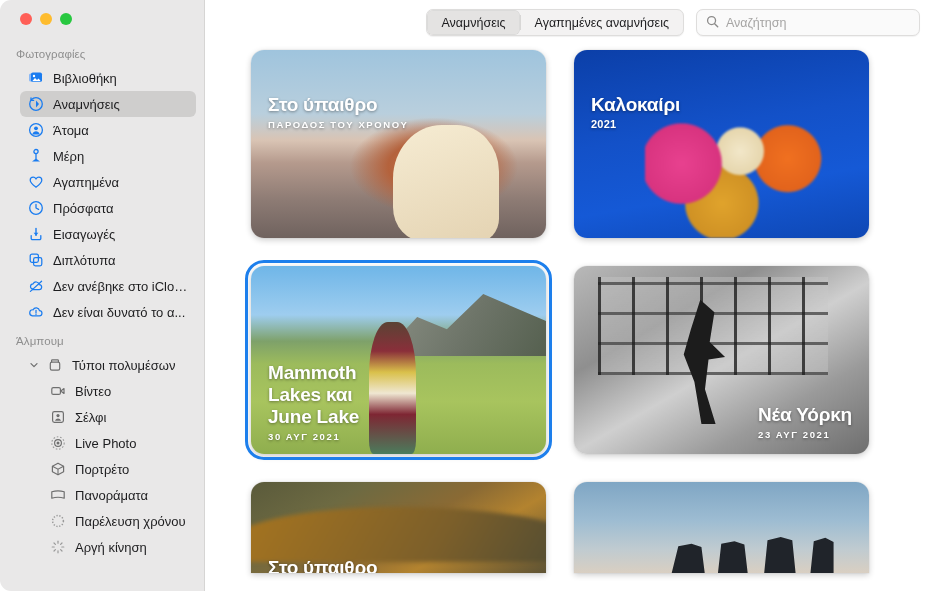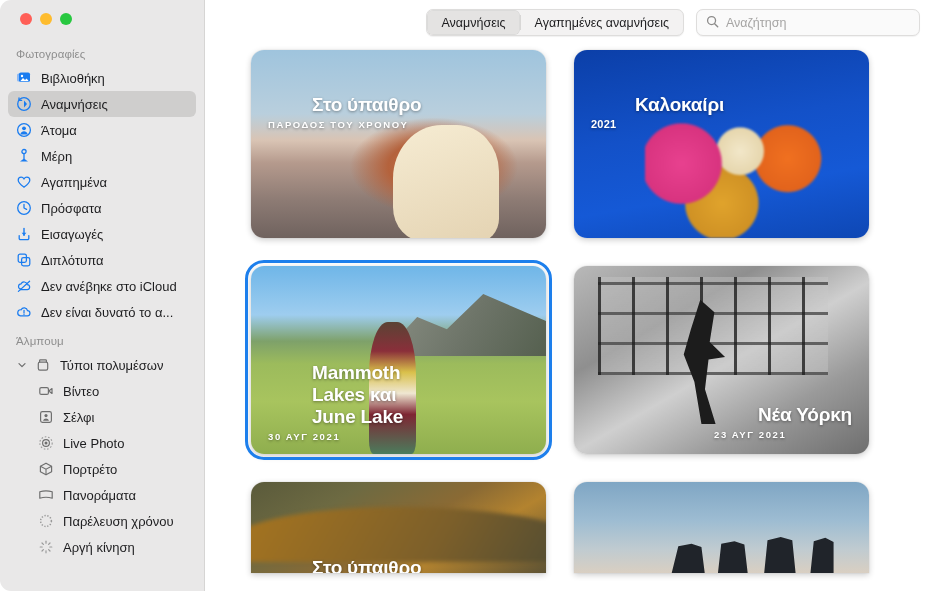--- a/index.html
+++ b/index.html
@@ -35,7 +35,7 @@
     font-size:11.5px; color:#8e8e8e; font-weight:400;
     padding:10px 0 5px 16px; letter-spacing:0.1px;
   }
-  .nav-list{ padding:0 8px; }
+  .nav-list{ padding:0 8px;margin-left:12px; }
   .nav-item{
     display:flex; align-items:center; gap:9px;
     height:26px; padding:0 8px; border-radius:6px;

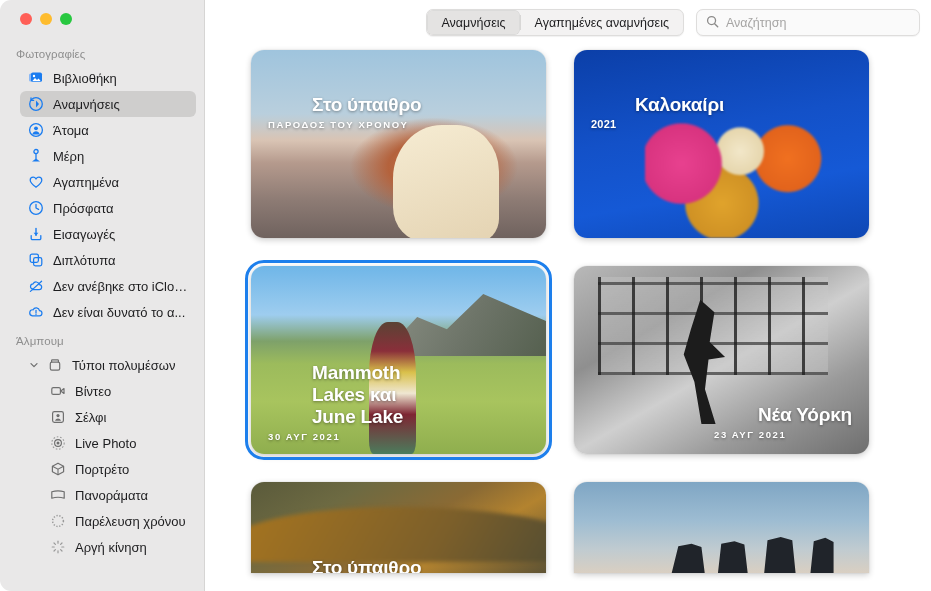--- a/index.html
+++ b/index.html
@@ -120,7 +120,6 @@
   .ct-title{
     font-size:19px; font-weight:700; line-height:22px;
     letter-spacing:-0.2px;
-    margin-left:44px;
   }
   .ct-sub{
     font-size:9.5px; font-weight:600; letter-spacing:1.6px;

